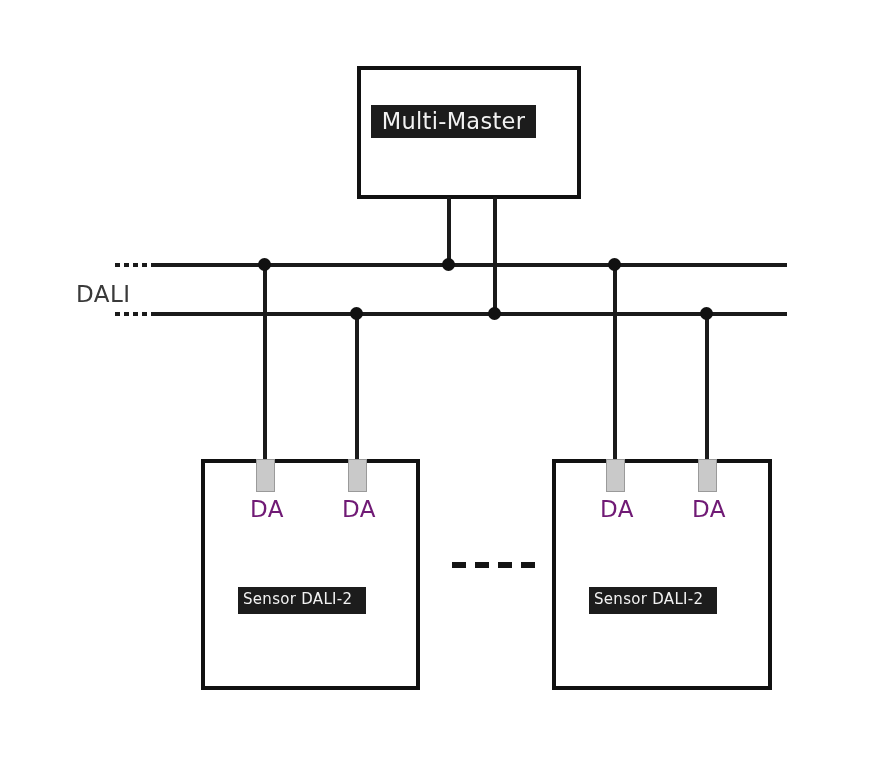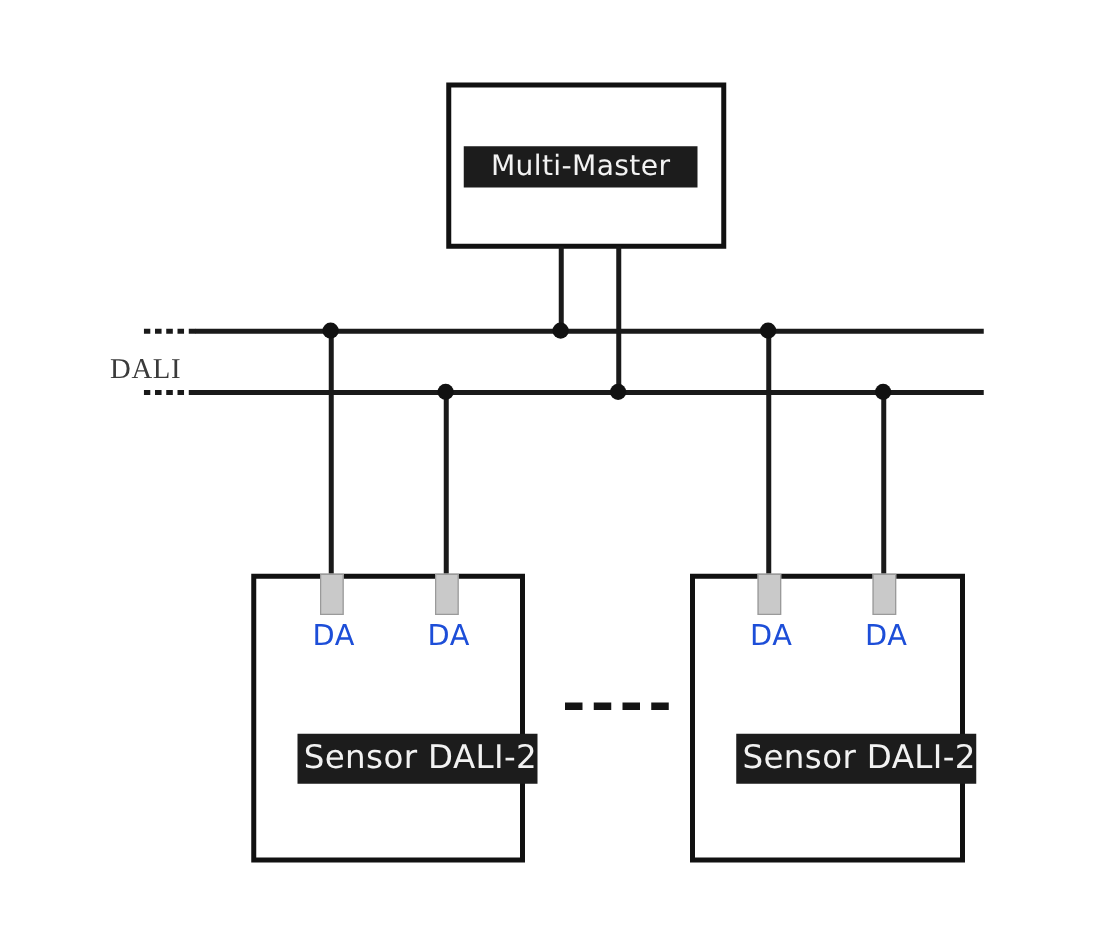--- a/index.html
+++ b/index.html
@@ -86,8 +86,8 @@
   }
   .band-title {
     left: 371px;
-    top: 117px;
-    width: 187px;
+    top: 105px;
+    width: 165px;
     font-size: 22.5px;
   }
   .band-title > span { display: block; }

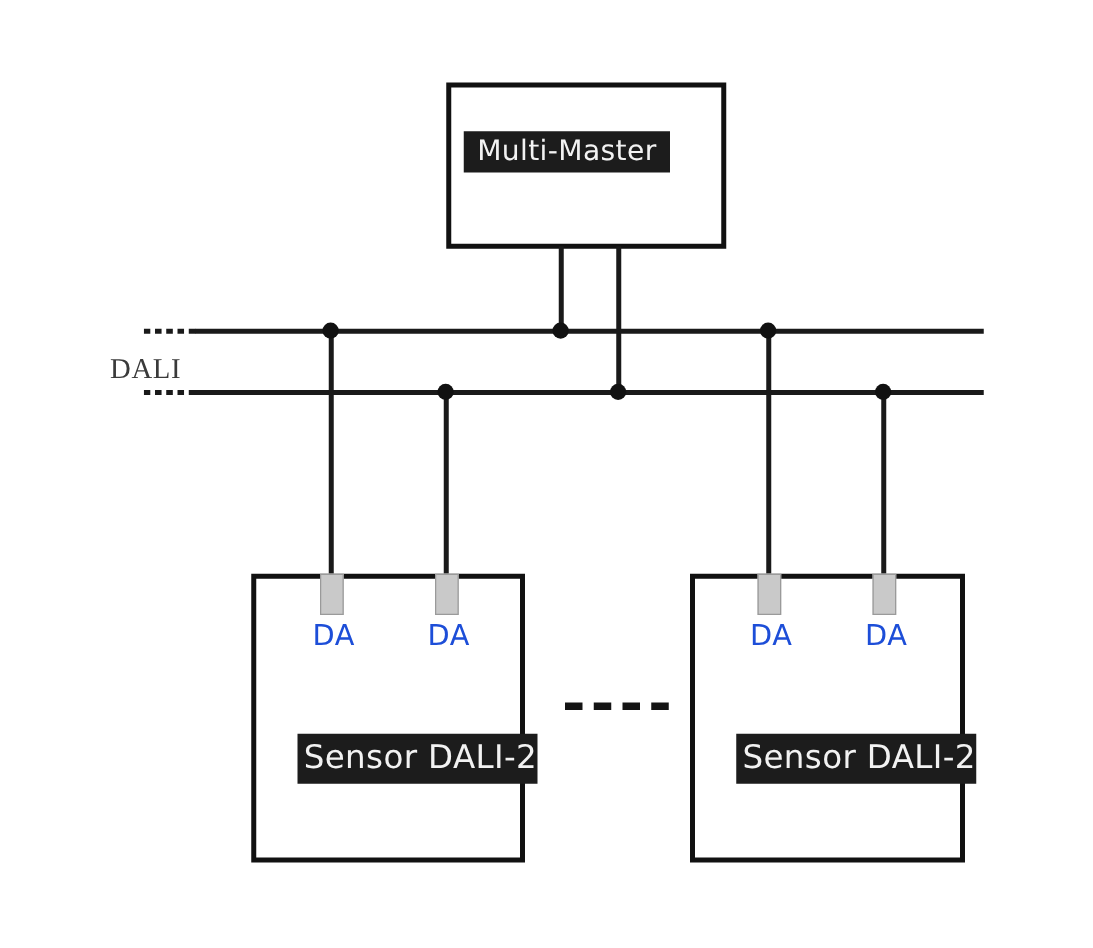--- a/index.html
+++ b/index.html
@@ -131,7 +131,7 @@
   <div class="wire-h" style="left:156px; top:263px; width:631px;"></div>
   <div class="wire-h" style="left:156px; top:312px; width:631px;"></div>
 
-  <div class="label label-bus" style="left:88px; top:283px;font-family:Liberation Serif, serif;">DALI</div>
+  <div class="label label-bus" style="left:76px; top:283px;">DALI</div>
 
   <div class="wire-v" style="left:263px; top:263px; height:196px;"></div>
 

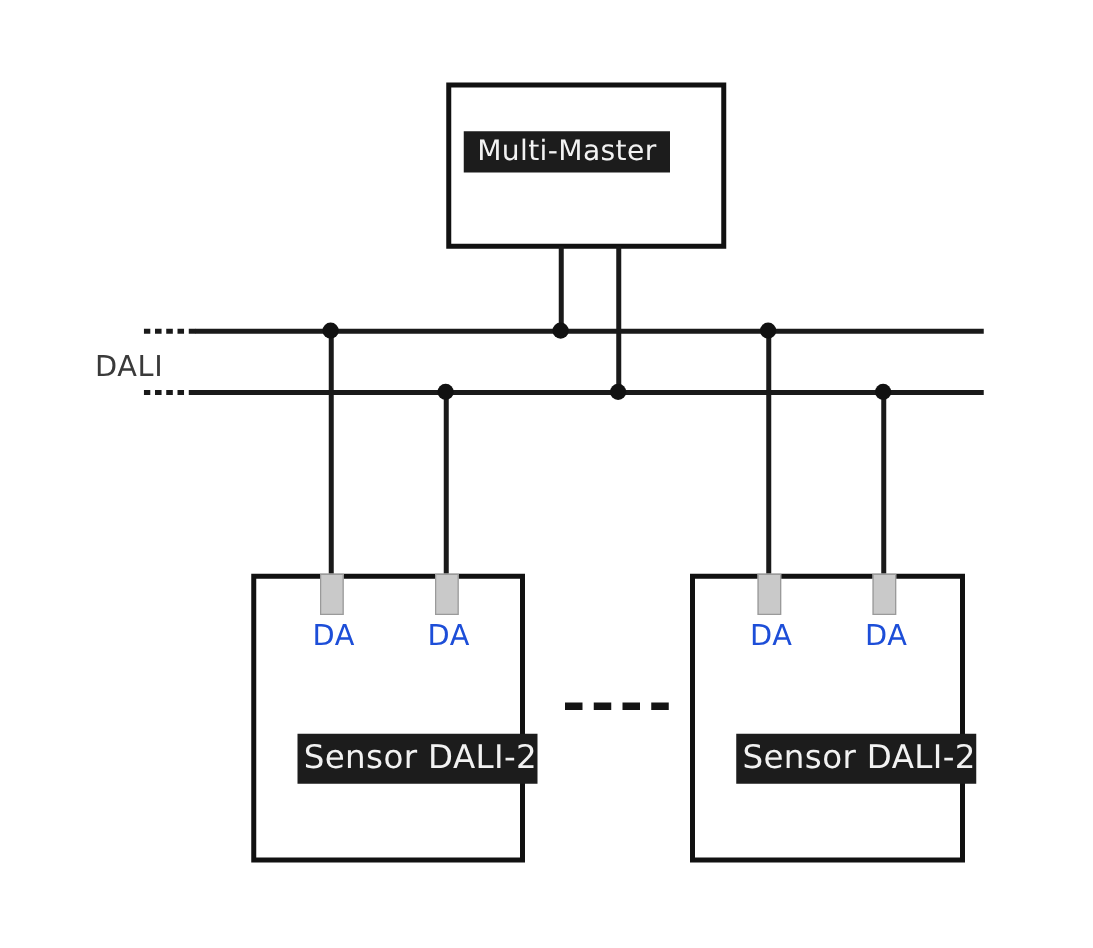--- a/index.html
+++ b/index.html
@@ -58,7 +58,7 @@
   }
   .label {
     position: absolute;
-    color: #1d4ed8;
+    color: #701a75;
     white-space: nowrap;
     line-height: 1;
   }

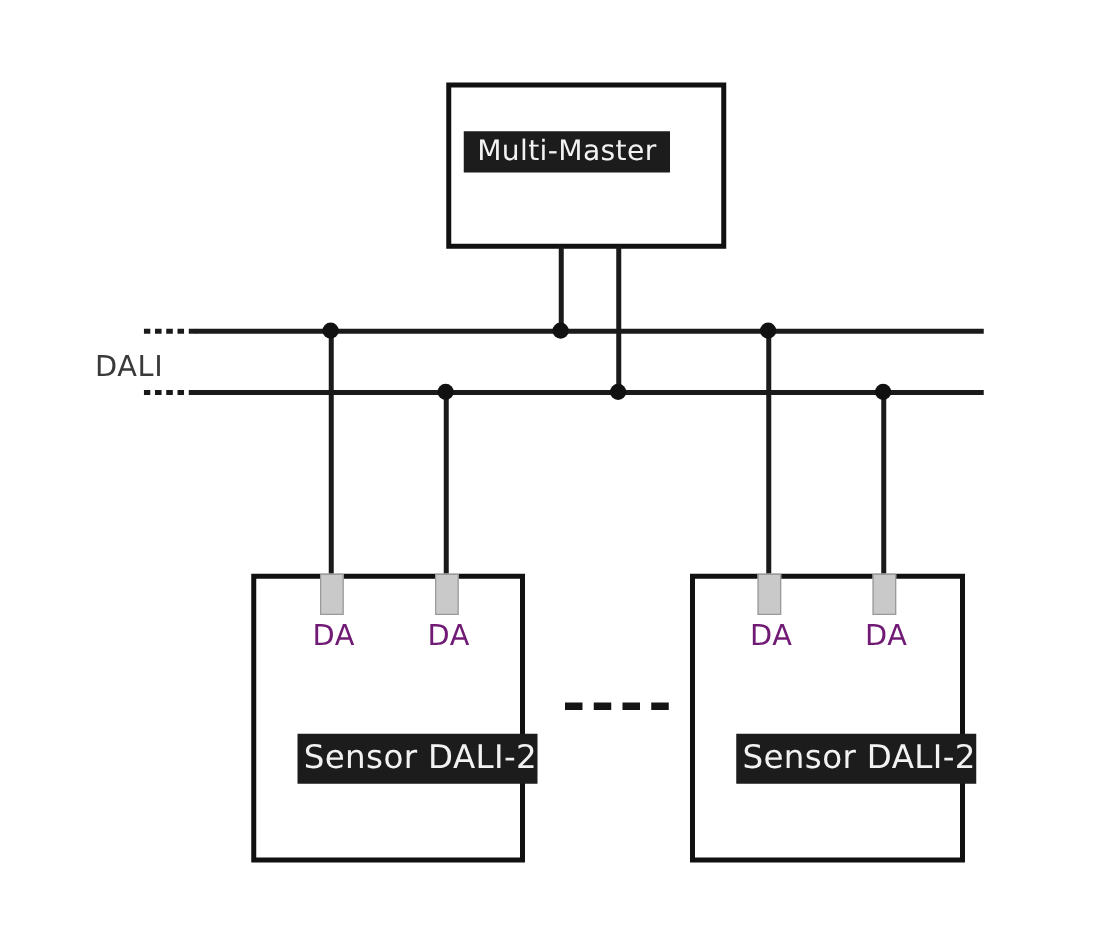--- a/index.html
+++ b/index.html
@@ -92,8 +92,8 @@
   }
   .band-title > span { display: block; }
   .band-sensor {
-    font-size: 26px;
-    padding: 4px 0 5px 5px;
+    font-size: 15px;
+    padding: 4px 14px 5px 5px;
   }
 
   

